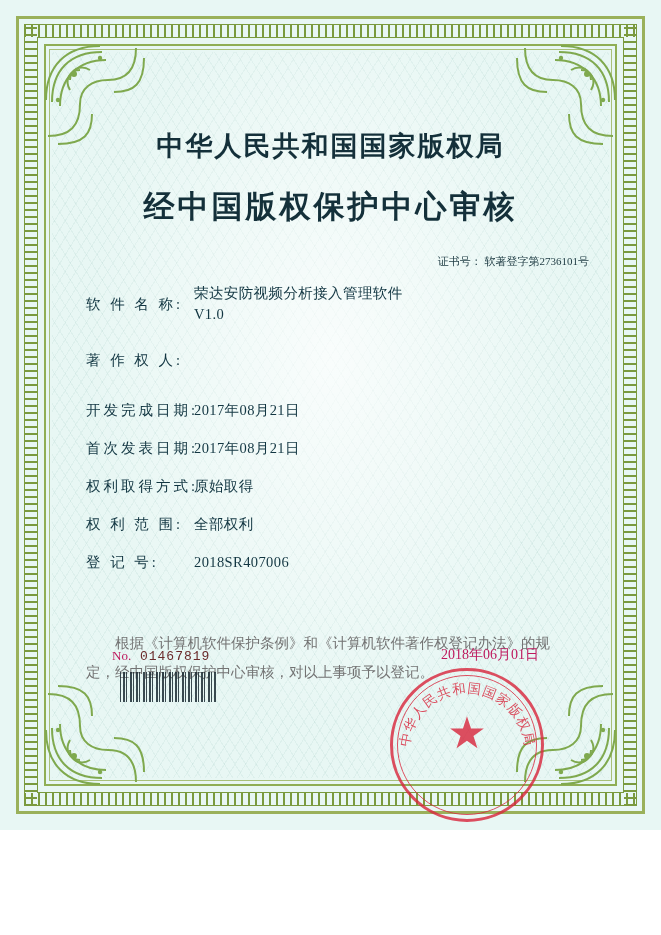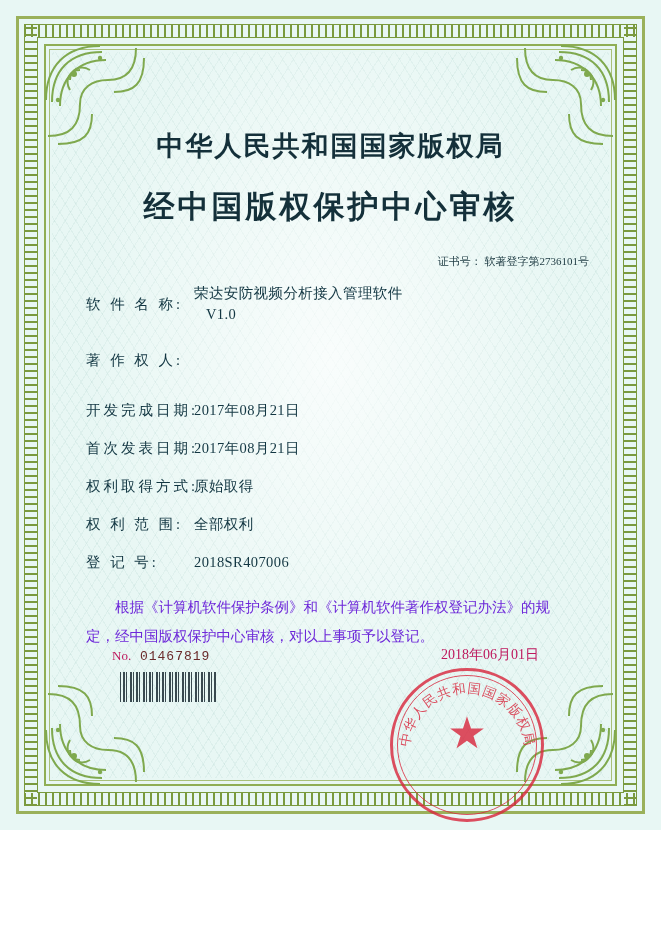--- a/index.html
+++ b/index.html
@@ -150,7 +150,6 @@
   }
   .field-value .sub {
     display: block;
-    margin-left: 12px;
   }
   .gap-top { margin-top: 26px; }
   .gap-top2 { margin-top: 30px; }

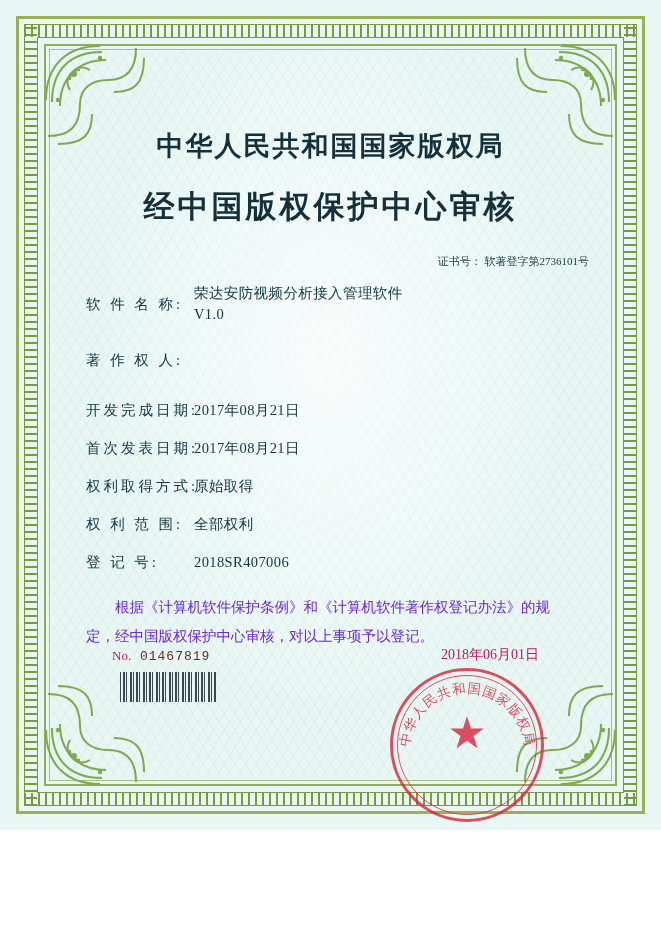--- a/index.html
+++ b/index.html
@@ -155,12 +155,12 @@
   .gap-top2 { margin-top: 30px; }
 
   .statement {
-    margin-top: 20px;
+    margin-top: 56px;
     padding-left: 26px;
     padding-right: 26px;
     font-size: 14.5px;
     line-height: 2.0;
-    color: #6d28d9;
+    color: #737373;
     font-family: "Liberation Serif", serif;
     text-indent: 2em;
   }

